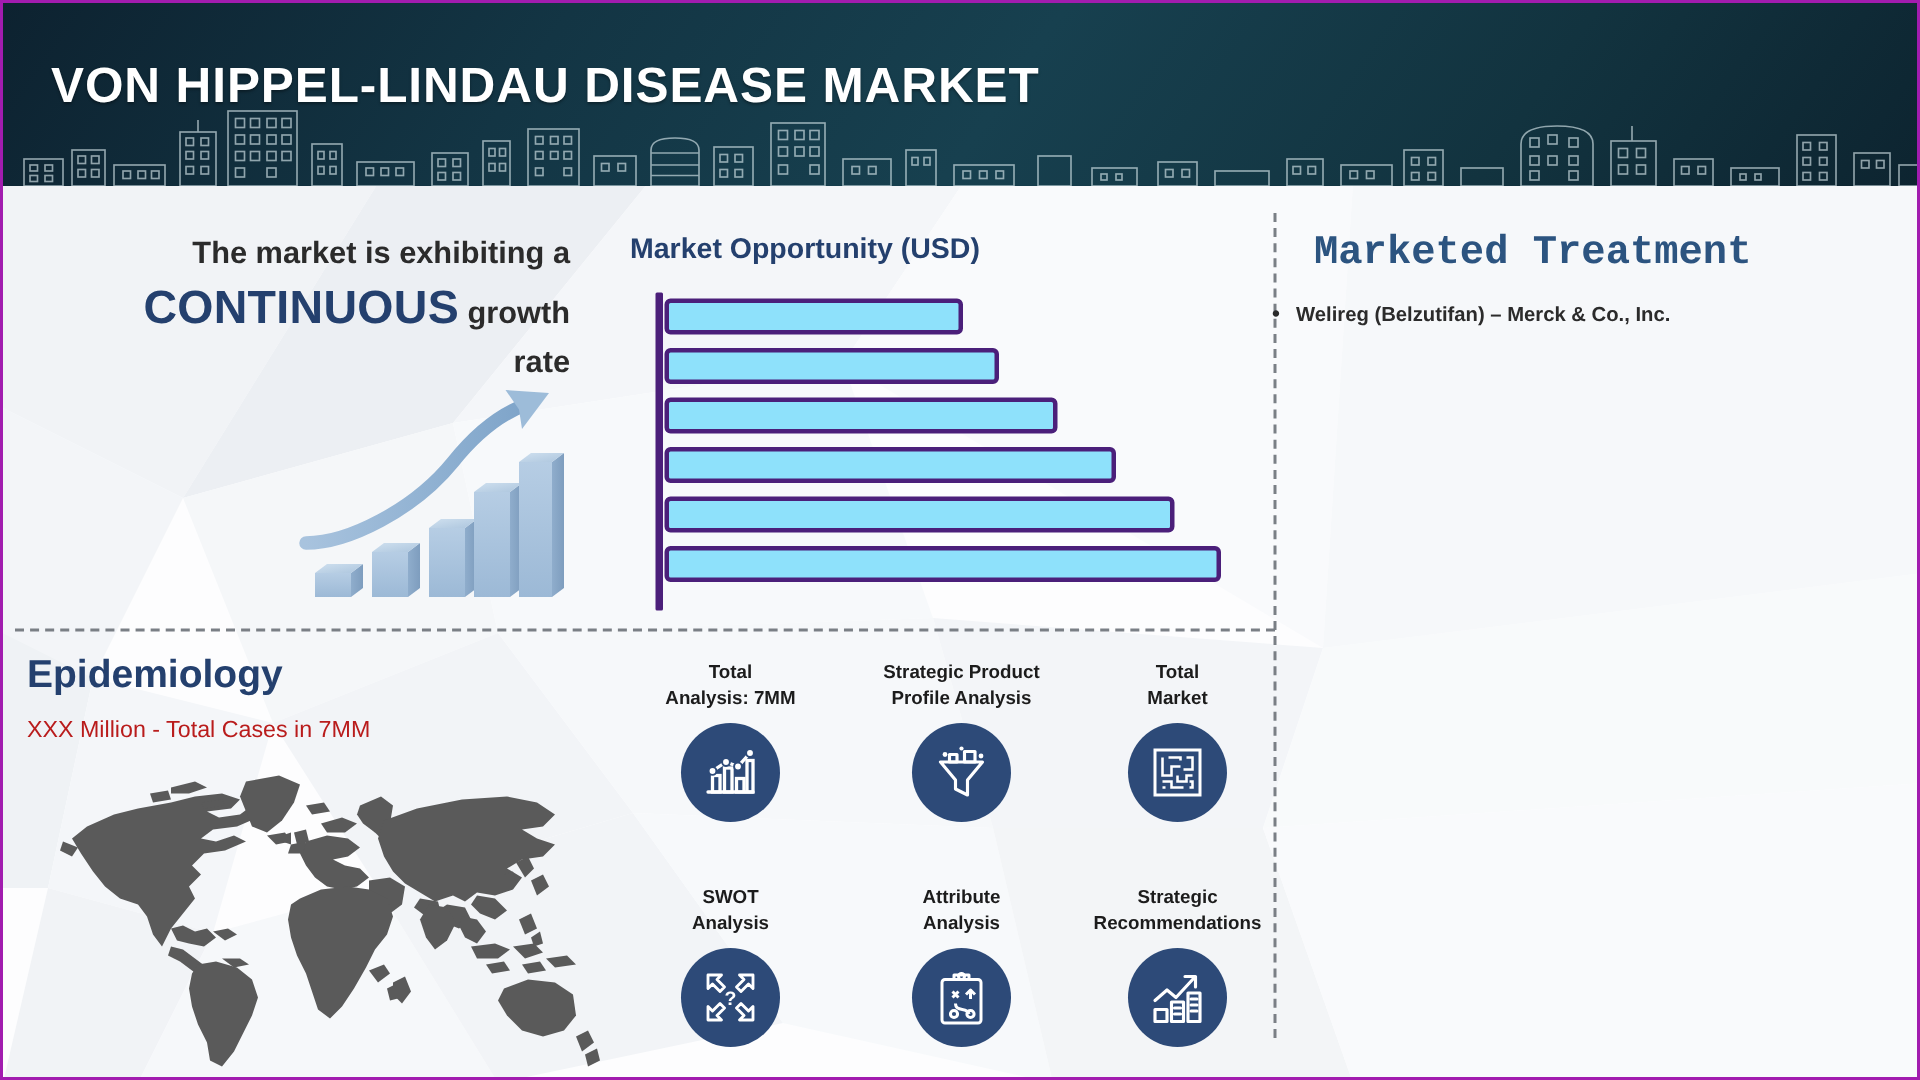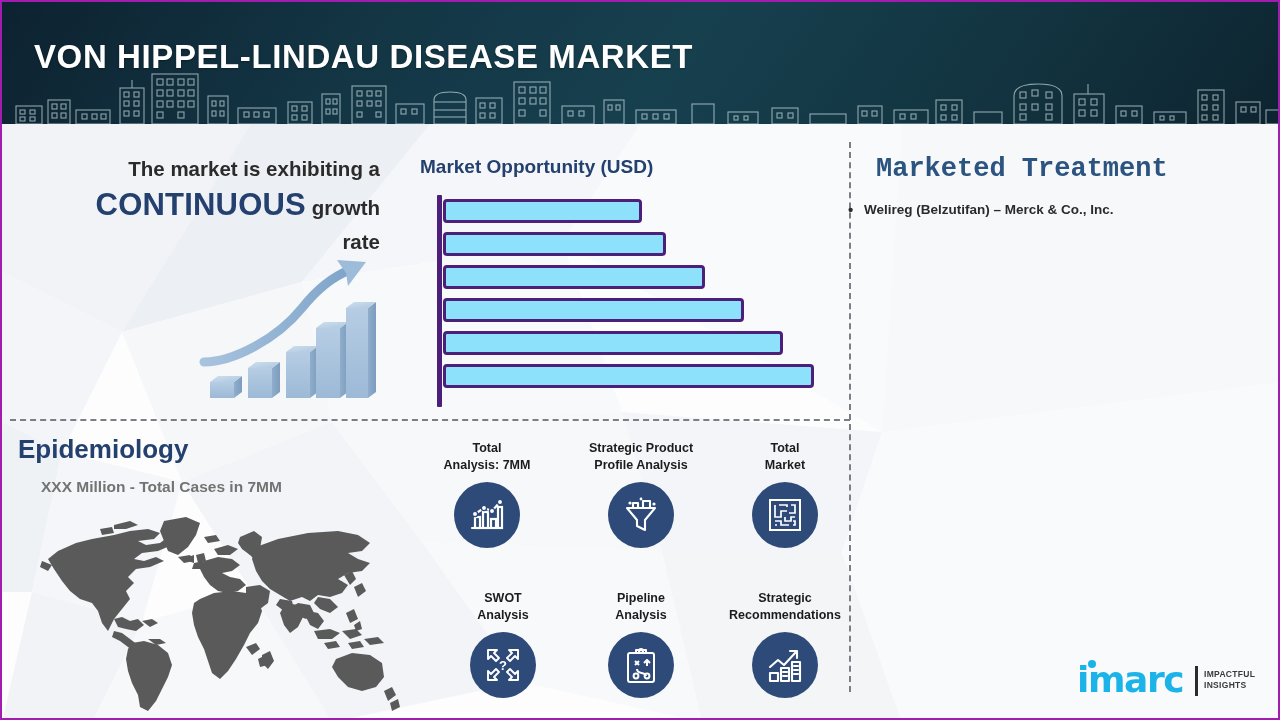--- a/index.html
+++ b/index.html
@@ -87,7 +87,7 @@
   }
   #epi-sub{
     position:absolute;left:16px;top:476px;z-index:6;
-    font-size:15.5px;font-weight:bold;color:#737373;white-space:nowrap;margin-left:23px;
+    font-size:15.5px;font-weight:normal;color:#b91c1c;white-space:nowrap;
   }
   #worldmap{position:absolute;left:16px;top:505px;width:390px;height:210px;z-index:5;}
 

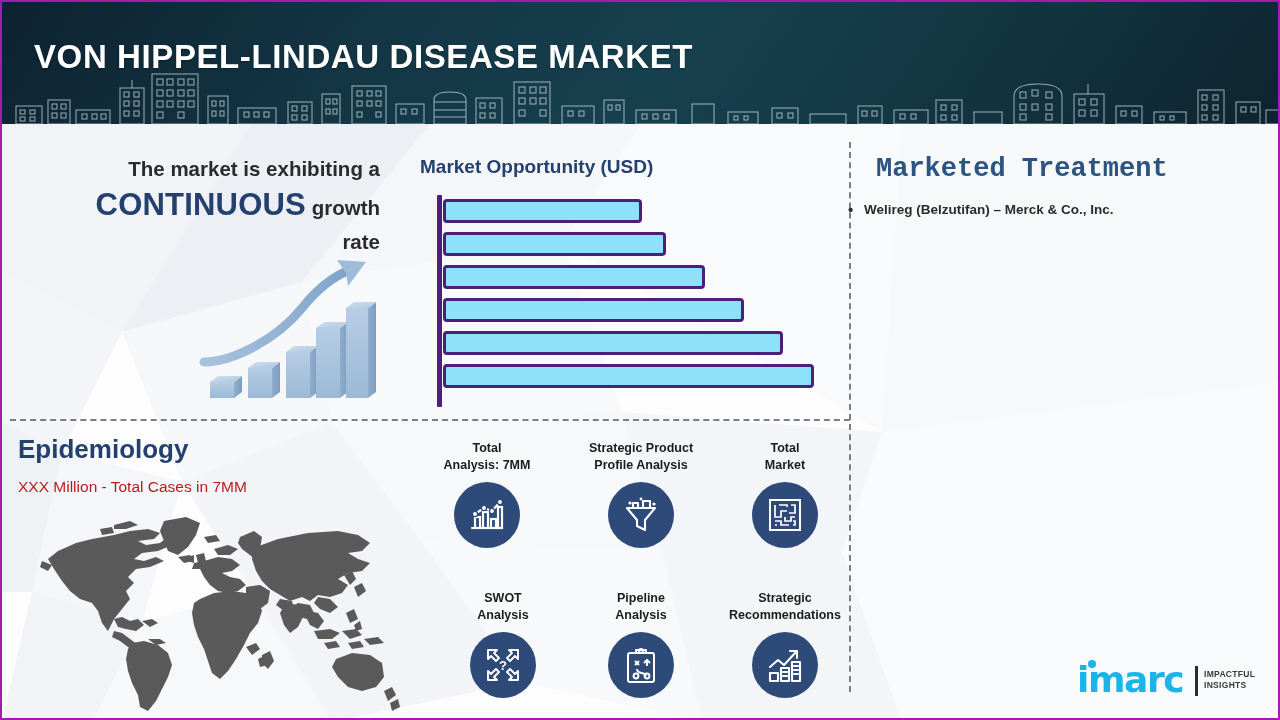--- a/index.html
+++ b/index.html
@@ -511,7 +511,7 @@
       </div>
     </div>
 
-    <div class="cell" style="left:16px;top:150px;">
+    <div class="cell" style="left:0px;top:150px;">
       <div class="lbl">
         <span>SWOT</span>
         <span>Analysis</span>

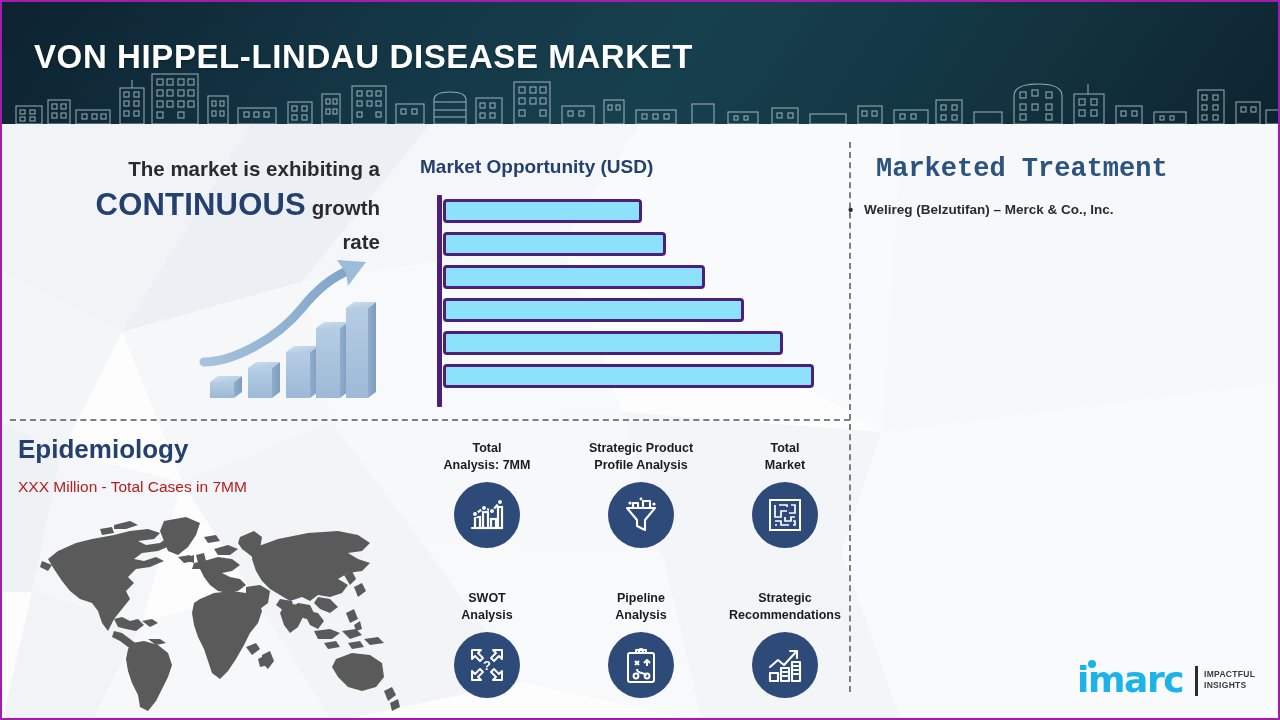--- a/index.html
+++ b/index.html
@@ -531,7 +531,7 @@
 
     <div class="cell" style="left:154px;top:150px;">
       <div class="lbl">
-        <span>Pipeline</span>
+        <span>Attribute</span>
         <span>Analysis</span>
       </div>
       <div class="circ">

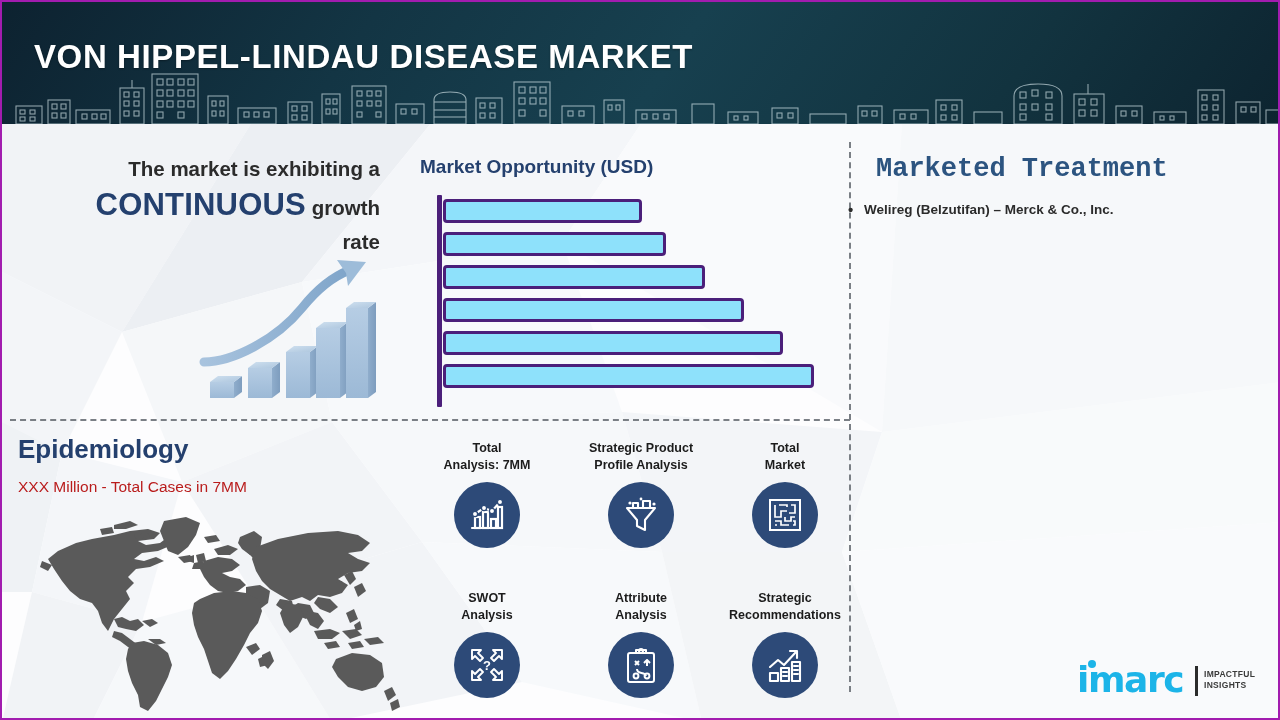--- a/index.html
+++ b/index.html
@@ -576,15 +576,6 @@
 
   </div>
 
-  <div id="logo">
-    <div class="dot"></div>
-    <div class="word">imarc</div>
-    <div class="bar2"></div>
-    <div class="tag">
-      <div>IMPACTFUL</div>
-      <div>INSIGHTS</div>
-    </div>
-  </div>
 
 </div>
 

